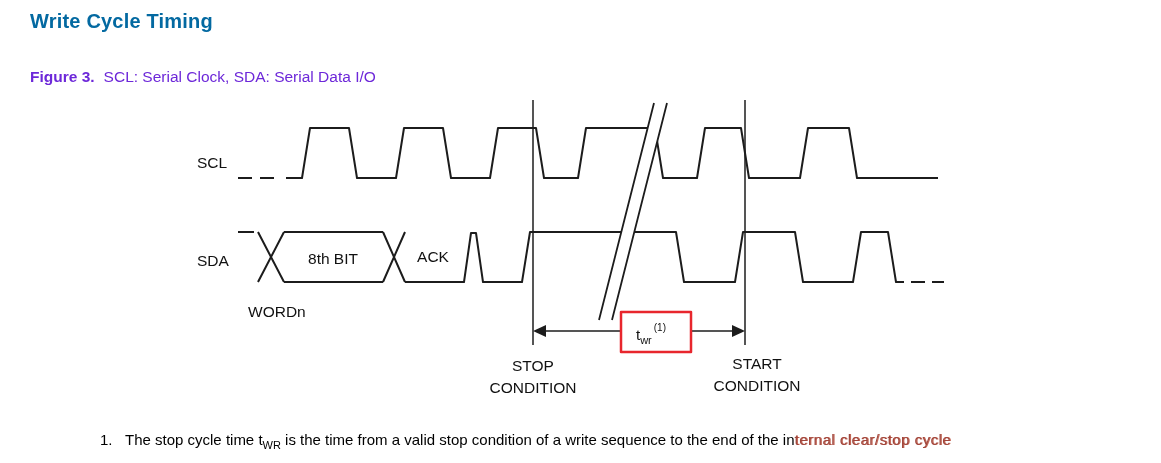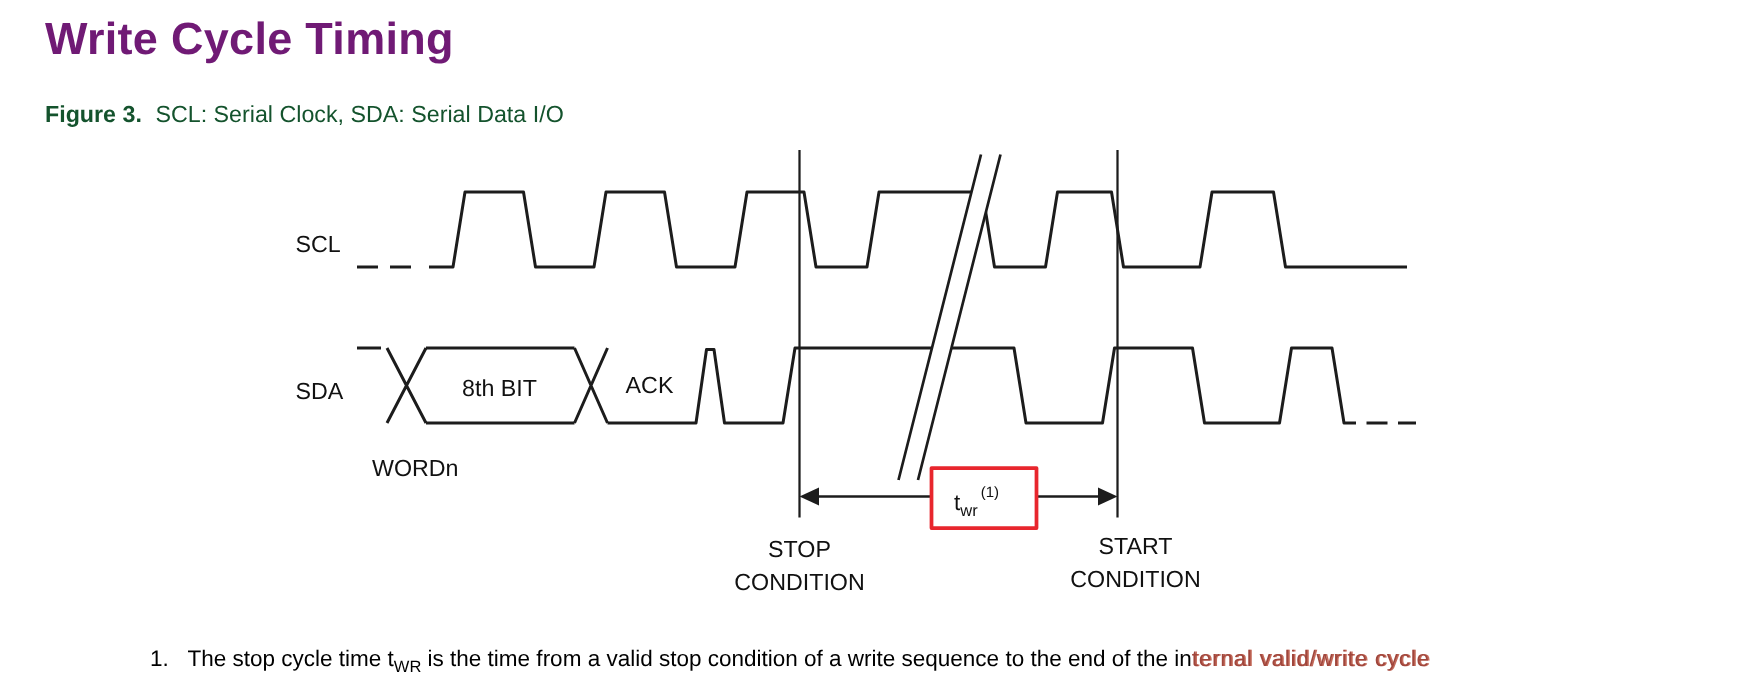--- a/index.html
+++ b/index.html
@@ -13,8 +13,8 @@
   .page { position: absolute; inset: 0; }
   .title {
     position: absolute; left: 30px; top: 10px;
-    font-size: 30px; font-weight: bold; letter-spacing: 0.2px;
-    color: #701a75;
+    font-size: 20px; font-weight: bold; letter-spacing: 0.2px;
+    color: #0369a1;
     text-align: center;
   }
   .figure-line {

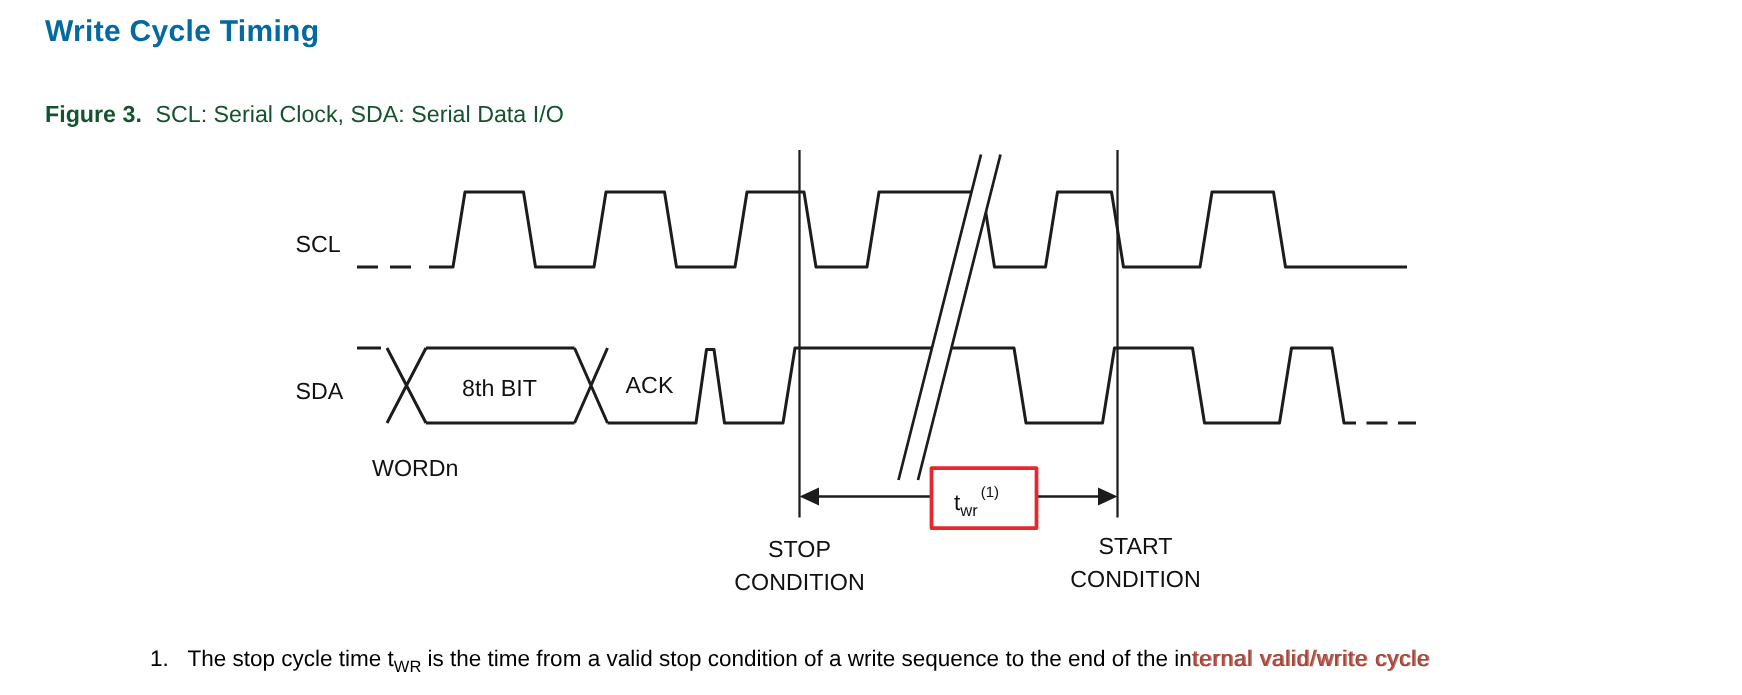--- a/index.html
+++ b/index.html
@@ -19,7 +19,7 @@
   }
   .figure-line {
     position: absolute; left: 30px; top: 68px;
-    font-size: 15.5px; color: #14532d;
+    font-size: 15.5px; color: #6d28d9;
   }
   .figure-line .fig-label { font-weight: bold; margin-right: 9px; }
   svg.diagram { position: absolute; left: 0; top: 0; }

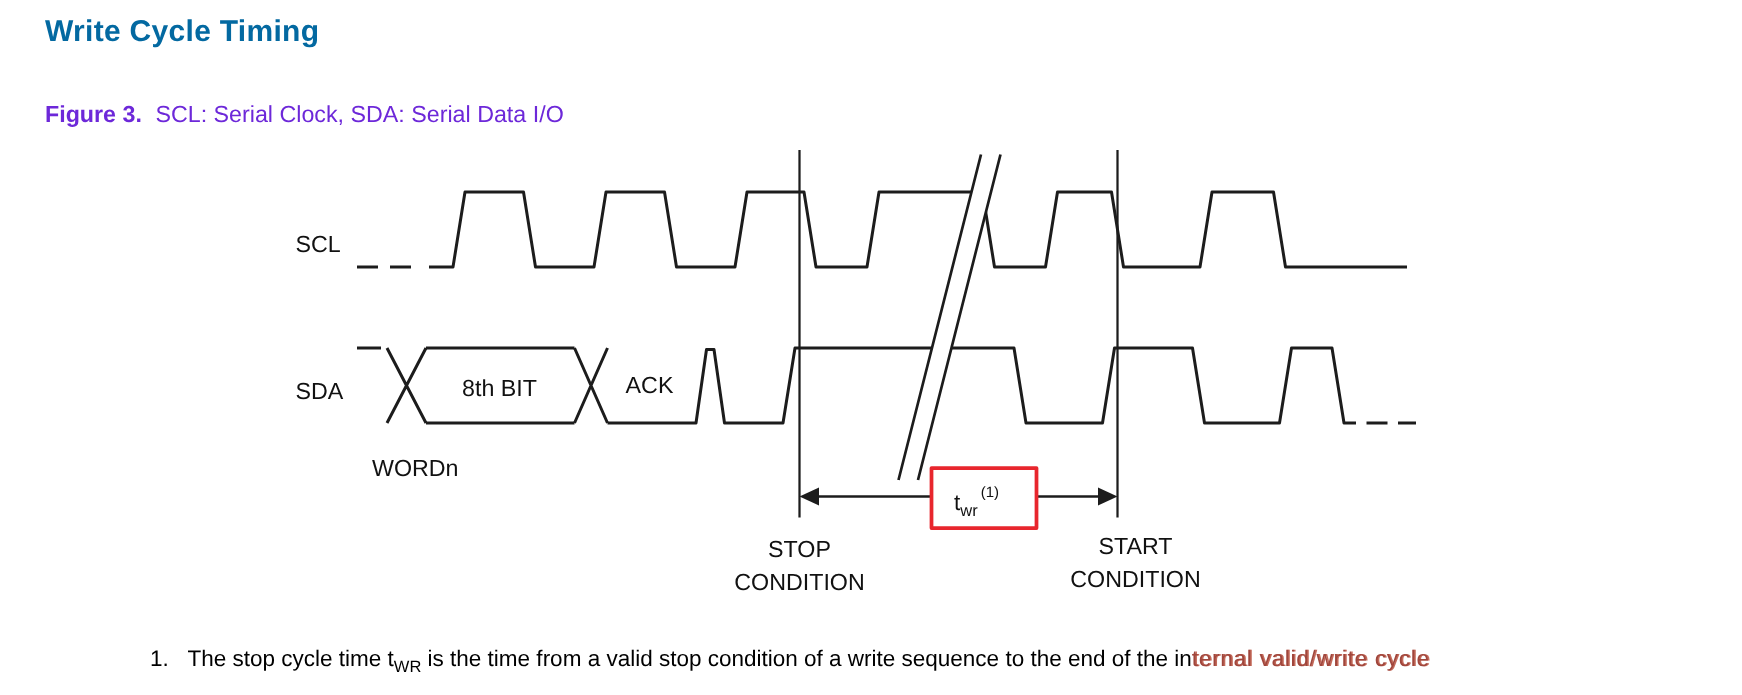--- a/index.html
+++ b/index.html
@@ -92,7 +92,7 @@
   <div class="note-line">
     <span class="note-label">Note:</span>
     <span class="note-number">1.</span>
-    <span class="note-text"><span>The stop cycle time t</span><sub>WR</sub><span> is the time from a valid stop condition of a write sequence to the end of the in</span><span class="note-tail">ternal valid/write cycle</span></span>
+    <span class="note-text"><span>The stop cycle time t</span><sub>WR</sub><span> is the time from a valid stop condition of a write sequence to the end of the in</span><span class="note-tail">ternal clear/stop cycle</span></span>
   </div>
 
 </div>

